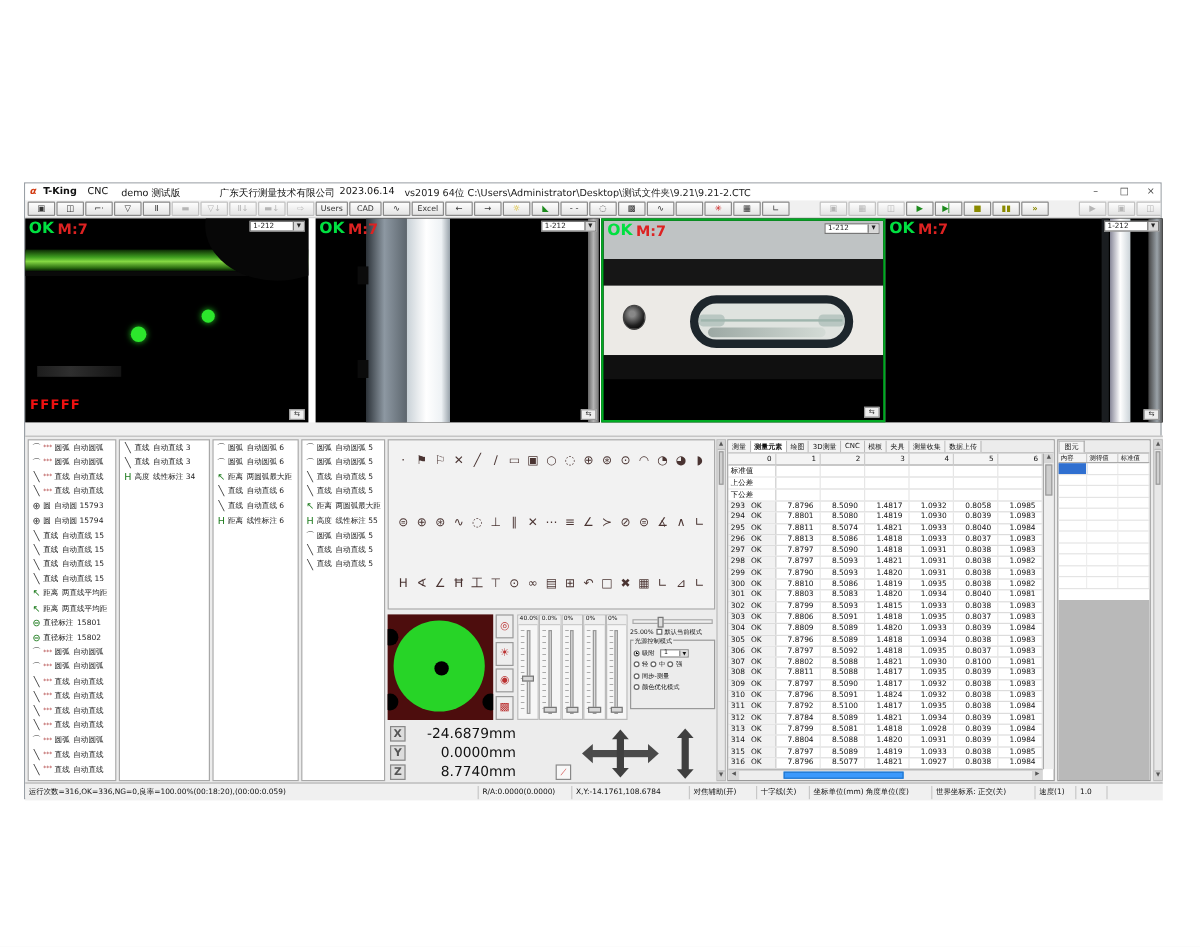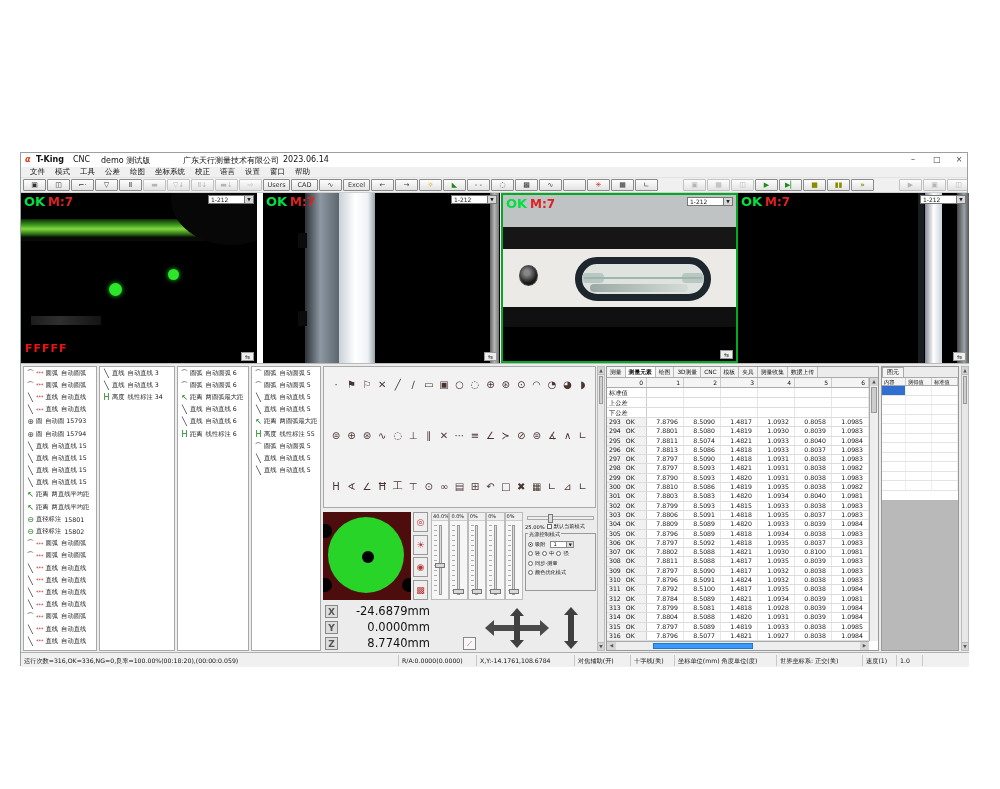--- a/index.html
+++ b/index.html
@@ -220,6 +220,7 @@
     <span class="tb-edition">demo 测试版</span>
     <span class="tb-company">广东天行测量技术有限公司</span>
     <span class="tb-date">2023.06.14</span>
+    <span class="tb-path">vs2019 64位  C:\Users\Administrator\Desktop\测试文件夹\9.21\9.21-2.CTC</span>
     <span class="wbtn min">–</span>
     <span class="wbtn max">□</span>
     <span class="wbtn close">×</span>

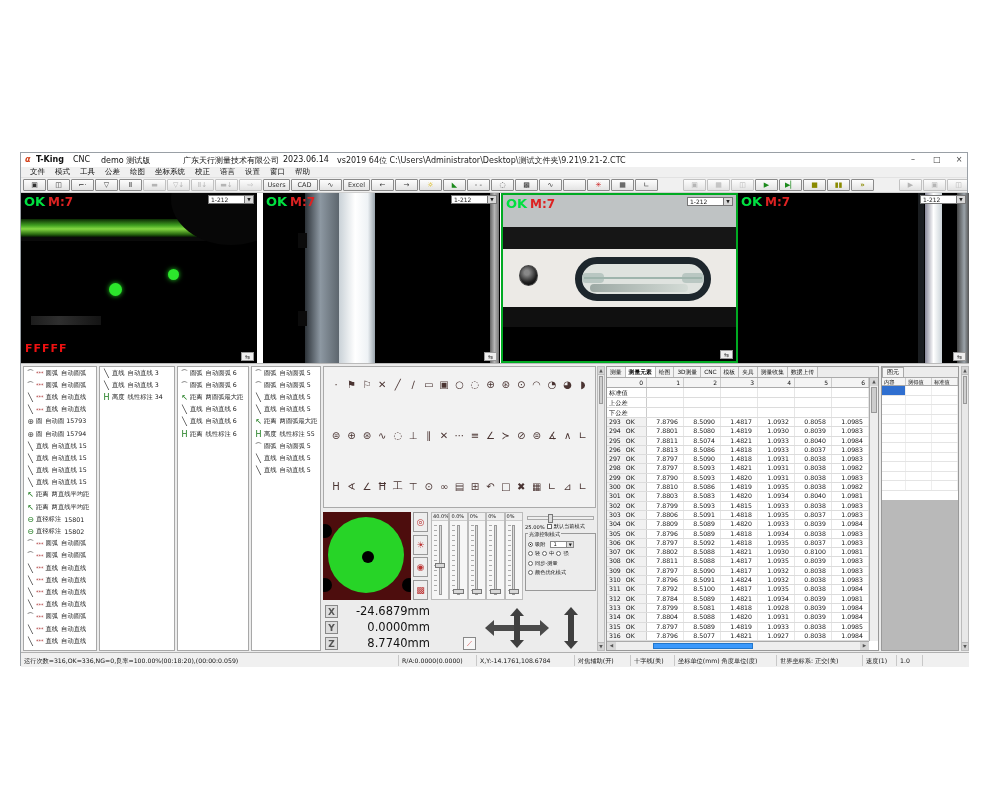--- a/index.html
+++ b/index.html
@@ -226,19 +226,6 @@
     <span class="wbtn close">×</span>
   </div>
 
-  <div class="menubar" id="menubar">
-      <span class="menu-item">文件</span>
-      <span class="menu-item">模式</span>
-      <span class="menu-item">工具</span>
-      <span class="menu-item">公差</span>
-      <span class="menu-item">绘图</span>
-      <span class="menu-item">坐标系统</span>
-      <span class="menu-item">校正</span>
-      <span class="menu-item">语言</span>
-      <span class="menu-item">设置</span>
-      <span class="menu-item">窗口</span>
-      <span class="menu-item">帮助</span>
-    </div>
 
   <div class="toolbar" id="toolbar">
       <span class="tb">▣</span>

